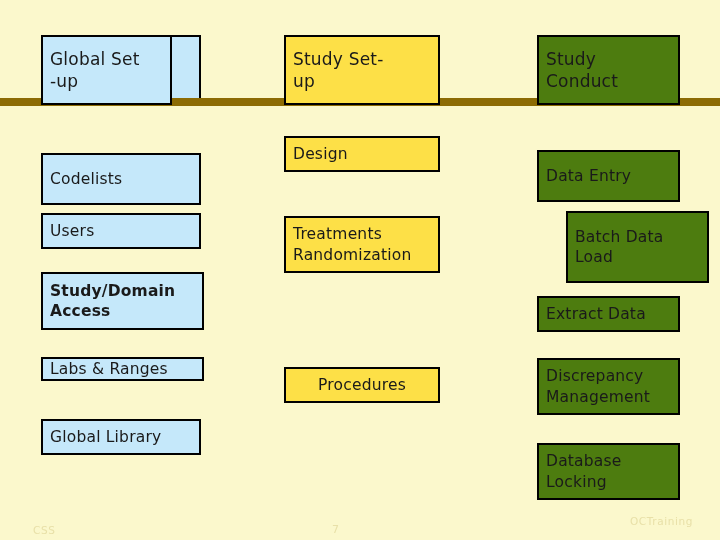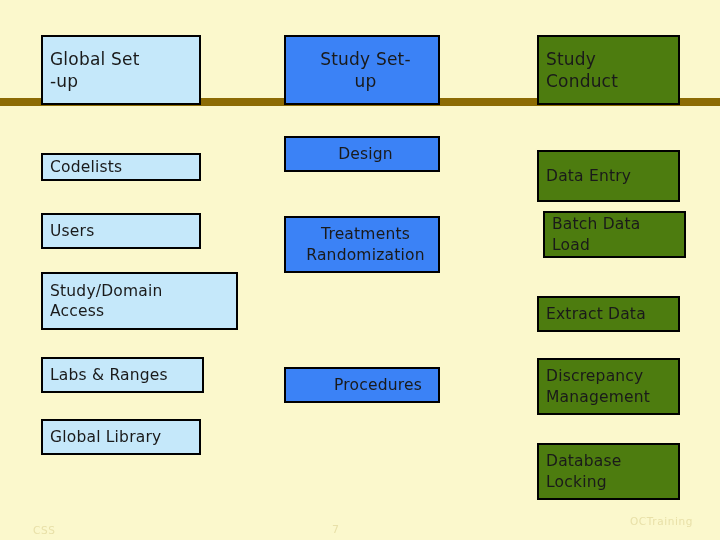--- a/index.html
+++ b/index.html
@@ -99,7 +99,7 @@
 
   <div class="divider" style="top: 98px; background: rgb(140, 107, 4);"></div>
 
-  <div class="box blue header" style="left:41px;top:35px;width:160px;height:70px;">Global    Set
+  <div class="box blue header" style="left:41px;top:35px;width:131px;height:70px;">Global    Set
 -up</div>
   <div class="box green header" style="left:284px;top:35px;width:156px;height:70px;">Study   Set-
 up</div>

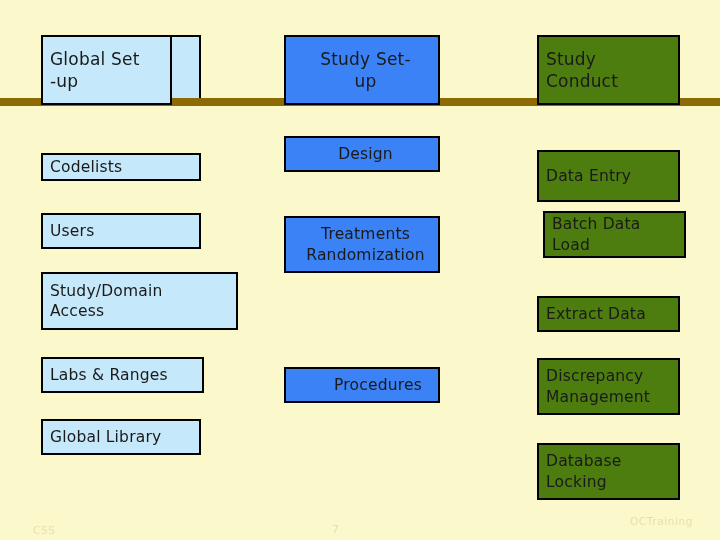--- a/index.html
+++ b/index.html
@@ -35,7 +35,7 @@
     white-space:pre-line;
   }
   .box.blue{background:#c5e8fa;}
-  .box.green{background:#3b82f6;text-align:center;}
+  .box.green{background:#fde047;}
   .box.peach{background:#4d7c0f;}
   .box.header{font-size:17px;line-height:1.30;}
 

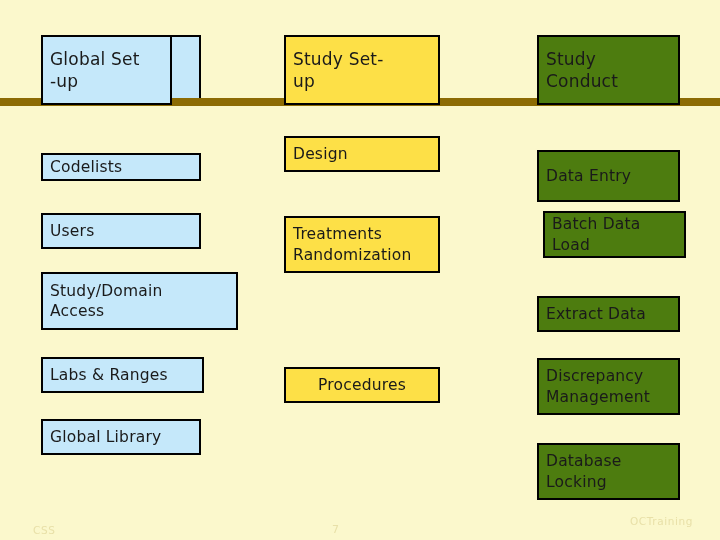--- a/index.html
+++ b/index.html
@@ -58,7 +58,7 @@
   <div class="box blue header" style="left:41px;top:35px;width:160px;height:70px;">Global    Set
 -up</div>
 
-  <div class="box blue" style="left:41px;top:153px;width:160px;height:28px;">Codelists</div>
+  <div class="box blue" style="left:41px;top:153px;width:160px;height:52px;">Codelists</div>
 
   <div class="box blue" style="left:41px;top:213px;width:160px;height:36px;">Users</div>
 

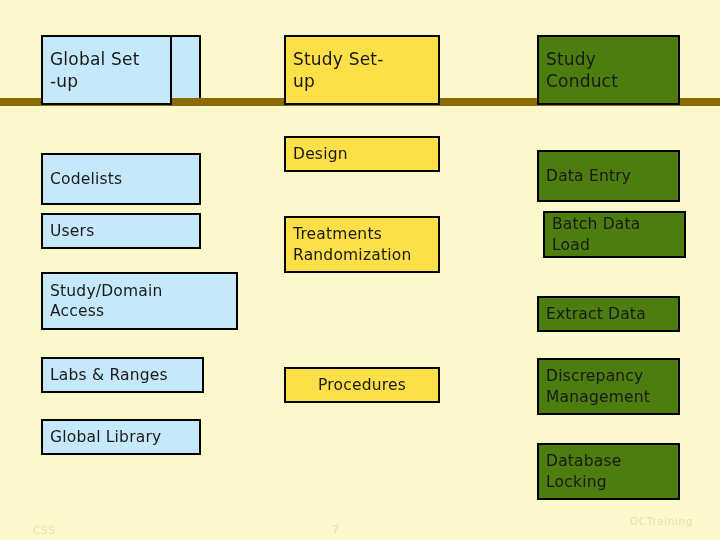--- a/index.html
+++ b/index.html
@@ -86,7 +86,7 @@
 
   <div class="box peach" style="left:537px;top:150px;width:143px;height:52px;">Data Entry</div>
 
-  <div class="box peach" style="left:543px;top:211px;width:143px;height:47px;">Batch Data
+  <div class="box peach" style="left:566px;top:211px;width:143px;height:72px;">Batch Data
 Load</div>
 
   <div class="box peach" style="left:537px;top:296px;width:143px;height:36px;">Extract Data</div>

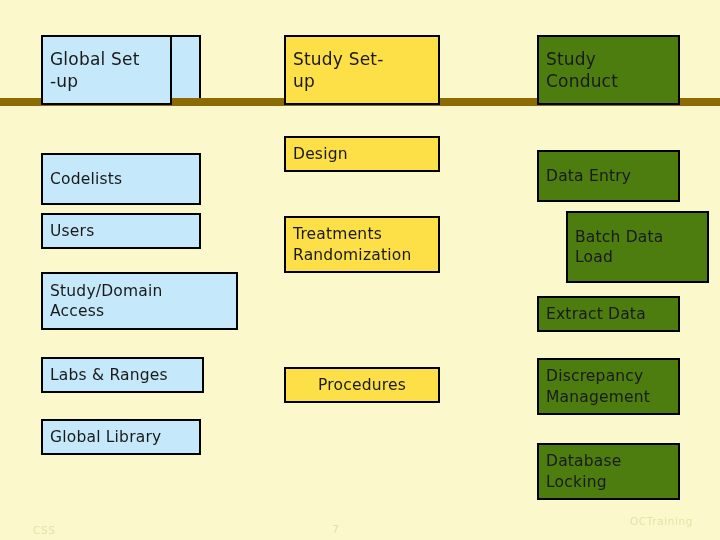--- a/index.html
+++ b/index.html
@@ -62,7 +62,7 @@
 
   <div class="box blue" style="left:41px;top:213px;width:160px;height:36px;">Users</div>
 
-  <div class="box blue" style="left:41px;top:272px;width:197px;height:58px;">Study/Domain
+  <div class="box blue" style="left:41px;top:272px;width:163px;height:58px;font-weight:bold;">Study/Domain
 Access</div>
 
   <div class="box blue" style="left:41px;top:357px;width:163px;height:36px;">Labs &amp; Ranges</div>

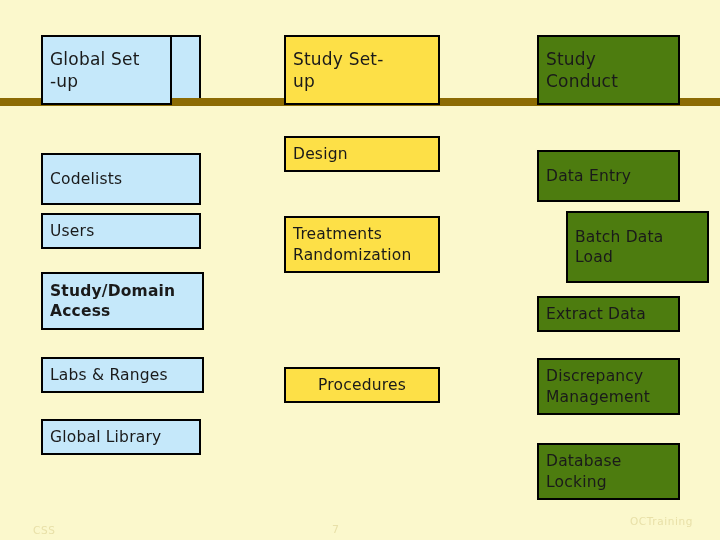--- a/index.html
+++ b/index.html
@@ -65,7 +65,7 @@
   <div class="box blue" style="left:41px;top:272px;width:163px;height:58px;font-weight:bold;">Study/Domain
 Access</div>
 
-  <div class="box blue" style="left:41px;top:357px;width:163px;height:36px;">Labs &amp; Ranges</div>
+  <div class="box blue" style="left:41px;top:357px;width:163px;height:24px;">Labs &amp; Ranges</div>
 
   <div class="box blue" style="left:41px;top:419px;width:160px;height:36px;">Global Library</div>
 

